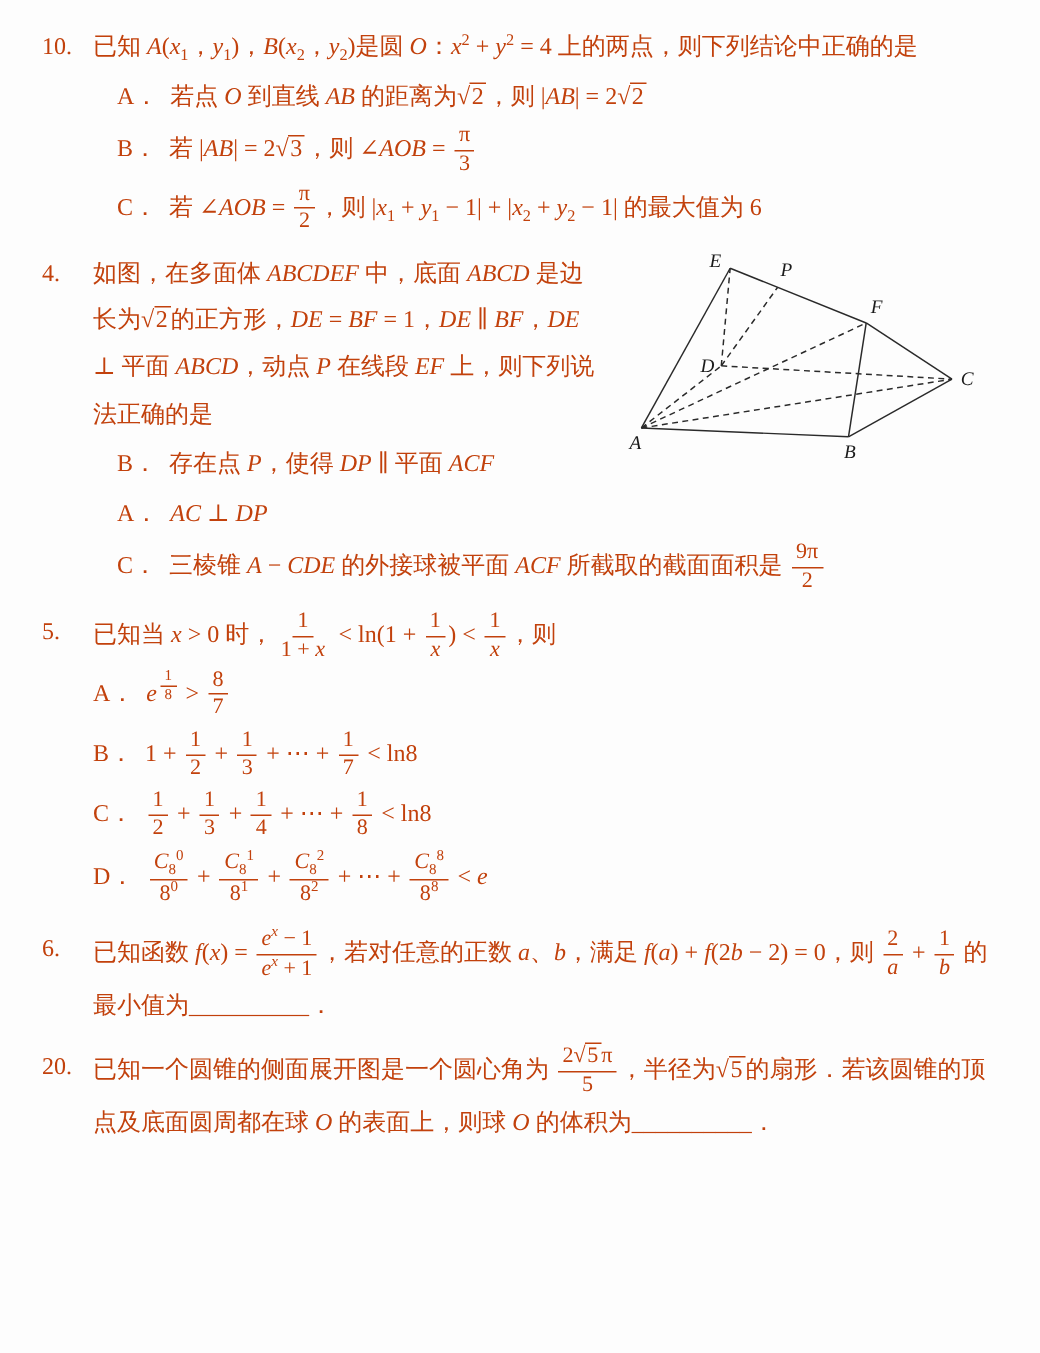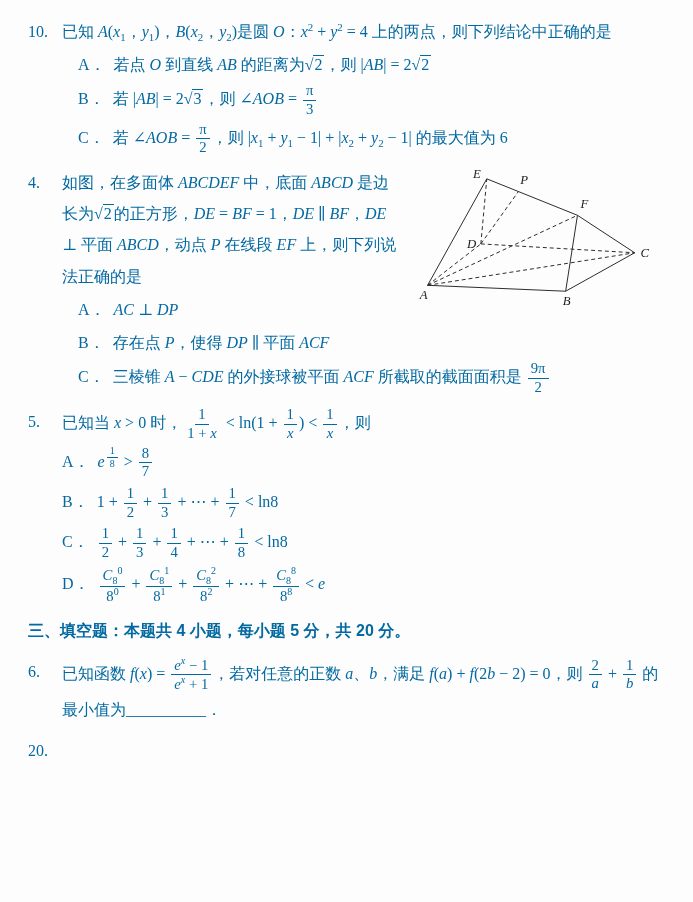--- a/index.html
+++ b/index.html
@@ -8,7 +8,7 @@
     width: 693px; min-height: 902px;
     padding: 16px 28px 20px 28px;
     font-family: "Liberation Serif", "DejaVu Serif", serif;
-    font-size: 16px; line-height: 1.95; color: #0369a1;
+    font-size: 16px; line-height: 1.95; color: #c2410c;
     background: #fdfdfd;
   }
   .question { position: relative; margin-bottom: 10px; clear: both; }

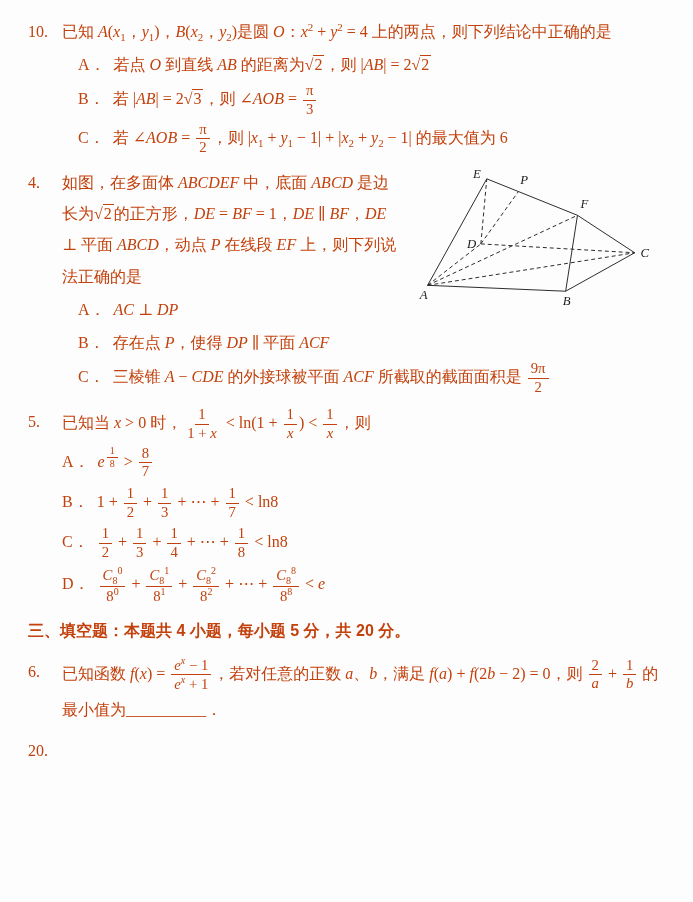--- a/index.html
+++ b/index.html
@@ -98,10 +98,10 @@
     </div>
     <div class="options">
       <div class="option">
+        <span class="opt-label">B．</span><span class="opt-body">存在点 <i>P</i>，使得 <i>DP</i> ∥ 平面 <i>ACF</i></span>
+      </div>
+      <div class="option">
         <span class="opt-label">A．</span><span class="opt-body"><i>AC</i> ⊥ <i>DP</i></span>
-      </div>
-      <div class="option">
-        <span class="opt-label">B．</span><span class="opt-body">存在点 <i>P</i>，使得 <i>DP</i> ∥ 平面 <i>ACF</i></span>
       </div>
       <div class="option">
         <span class="opt-label">C．</span><span class="opt-body">三棱锥 <i>A</i> − <i>CDE</i> 的外接球被平面 <i>ACF</i> 所截取的截面面积是 <span class="frac">

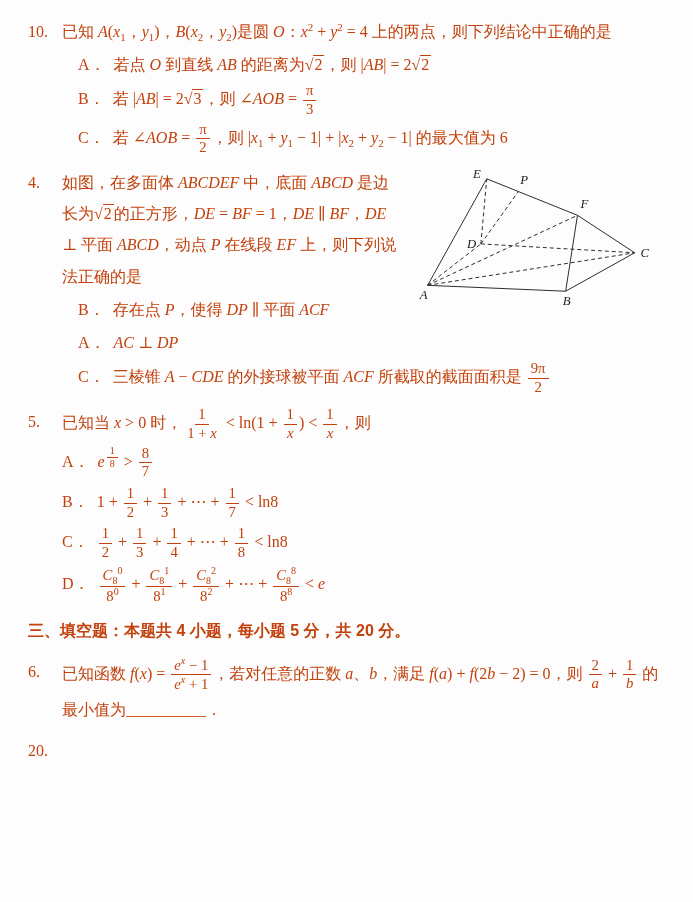--- a/index.html
+++ b/index.html
@@ -181,7 +181,6 @@
     </div>
   </div>
 
-  <div class="section-title">三、填空题：本题共 4 小题，每小题 5 分，共 20 分。</div>
 
   <div class="question">
     <div class="q-head">

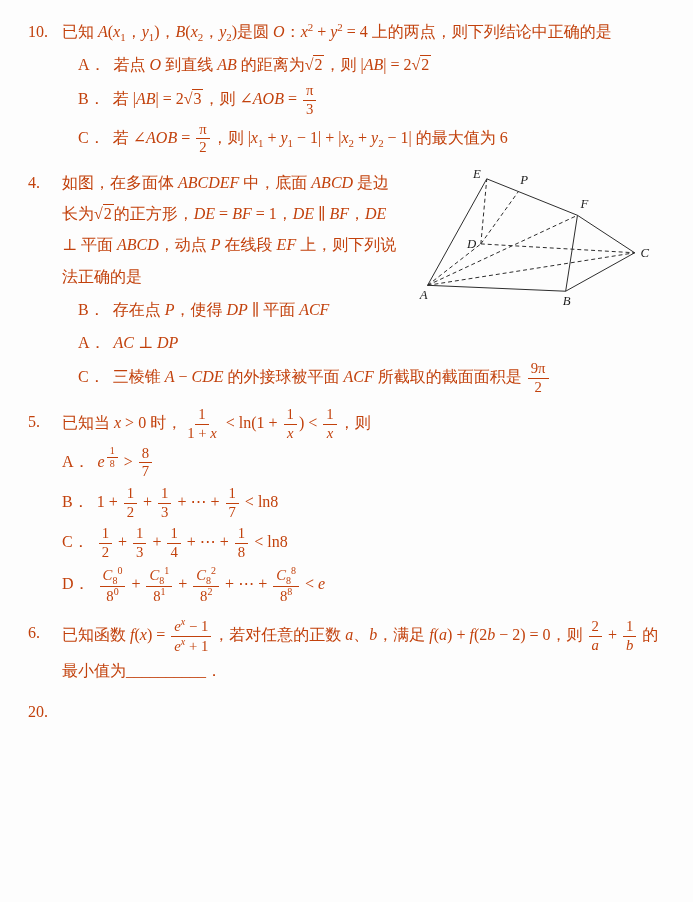--- a/index.html
+++ b/index.html
@@ -201,6 +201,10 @@
   <div class="question">
     <div class="q-head">
       <span class="q-num">20.</span>
+      <span class="q-stem">已知一个圆锥的侧面展开图是一个圆心角为 <span class="frac">
+            <span class="num">2<span class="sqrt">√<span class="rad">5</span></span>π</span>
+            <span class="den">5</span>
+          </span>，半径为<span class="sqrt">√<span class="rad">5</span></span>的扇形．若该圆锥的顶点及底面圆周都在球 <i>O</i> 的表面上，则球 <i>O</i> 的体积为__________．</span>
     </div>
   </div>
 

